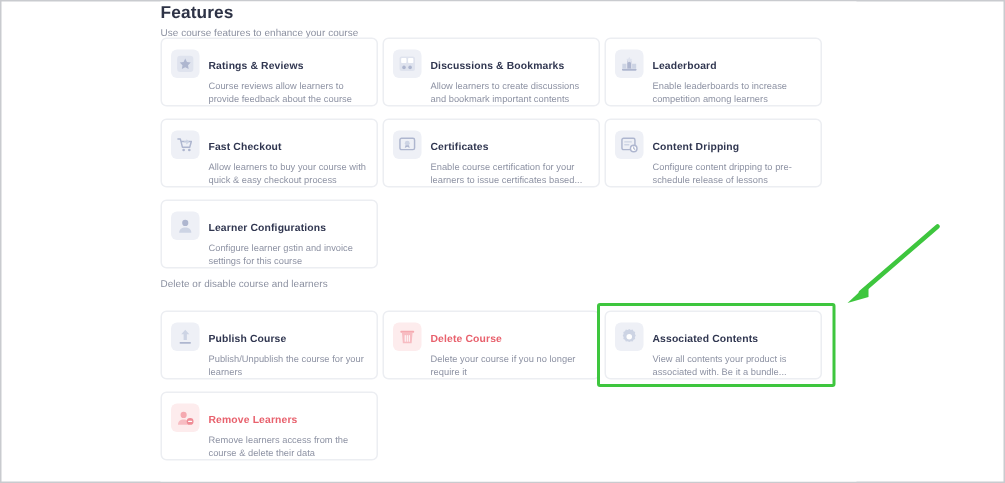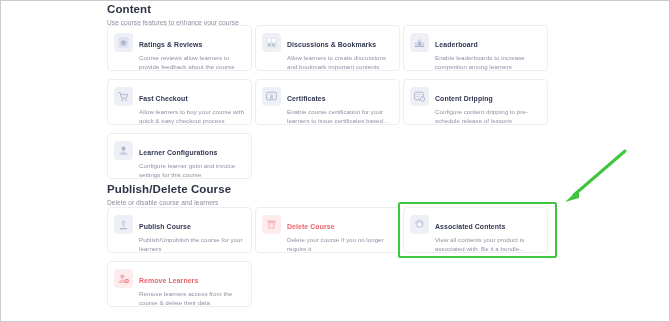--- a/index.html
+++ b/index.html
@@ -154,7 +154,7 @@
   <div class="page">
 
     <div class="section" id="section-features">
-      <div class="section-title">Content</div>
+      <div class="section-title">Features</div>
       <div class="section-subtitle">Use course features to enhance your course</div>
     </div>
 

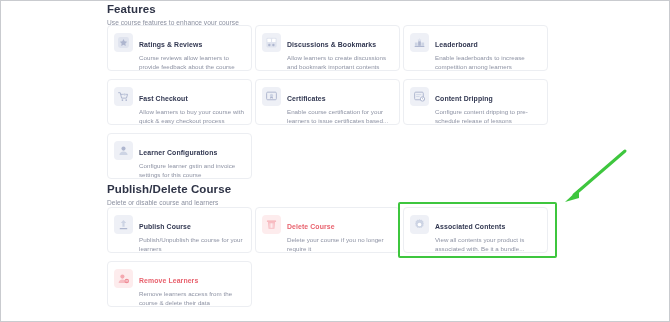--- a/index.html
+++ b/index.html
@@ -271,7 +271,6 @@
     </div>
 
     <div class="section" id="section-publish">
-      <div class="section-title">Publish/Delete Course</div>
       <div class="section-subtitle">Delete or disable course and learners</div>
     </div>
 

